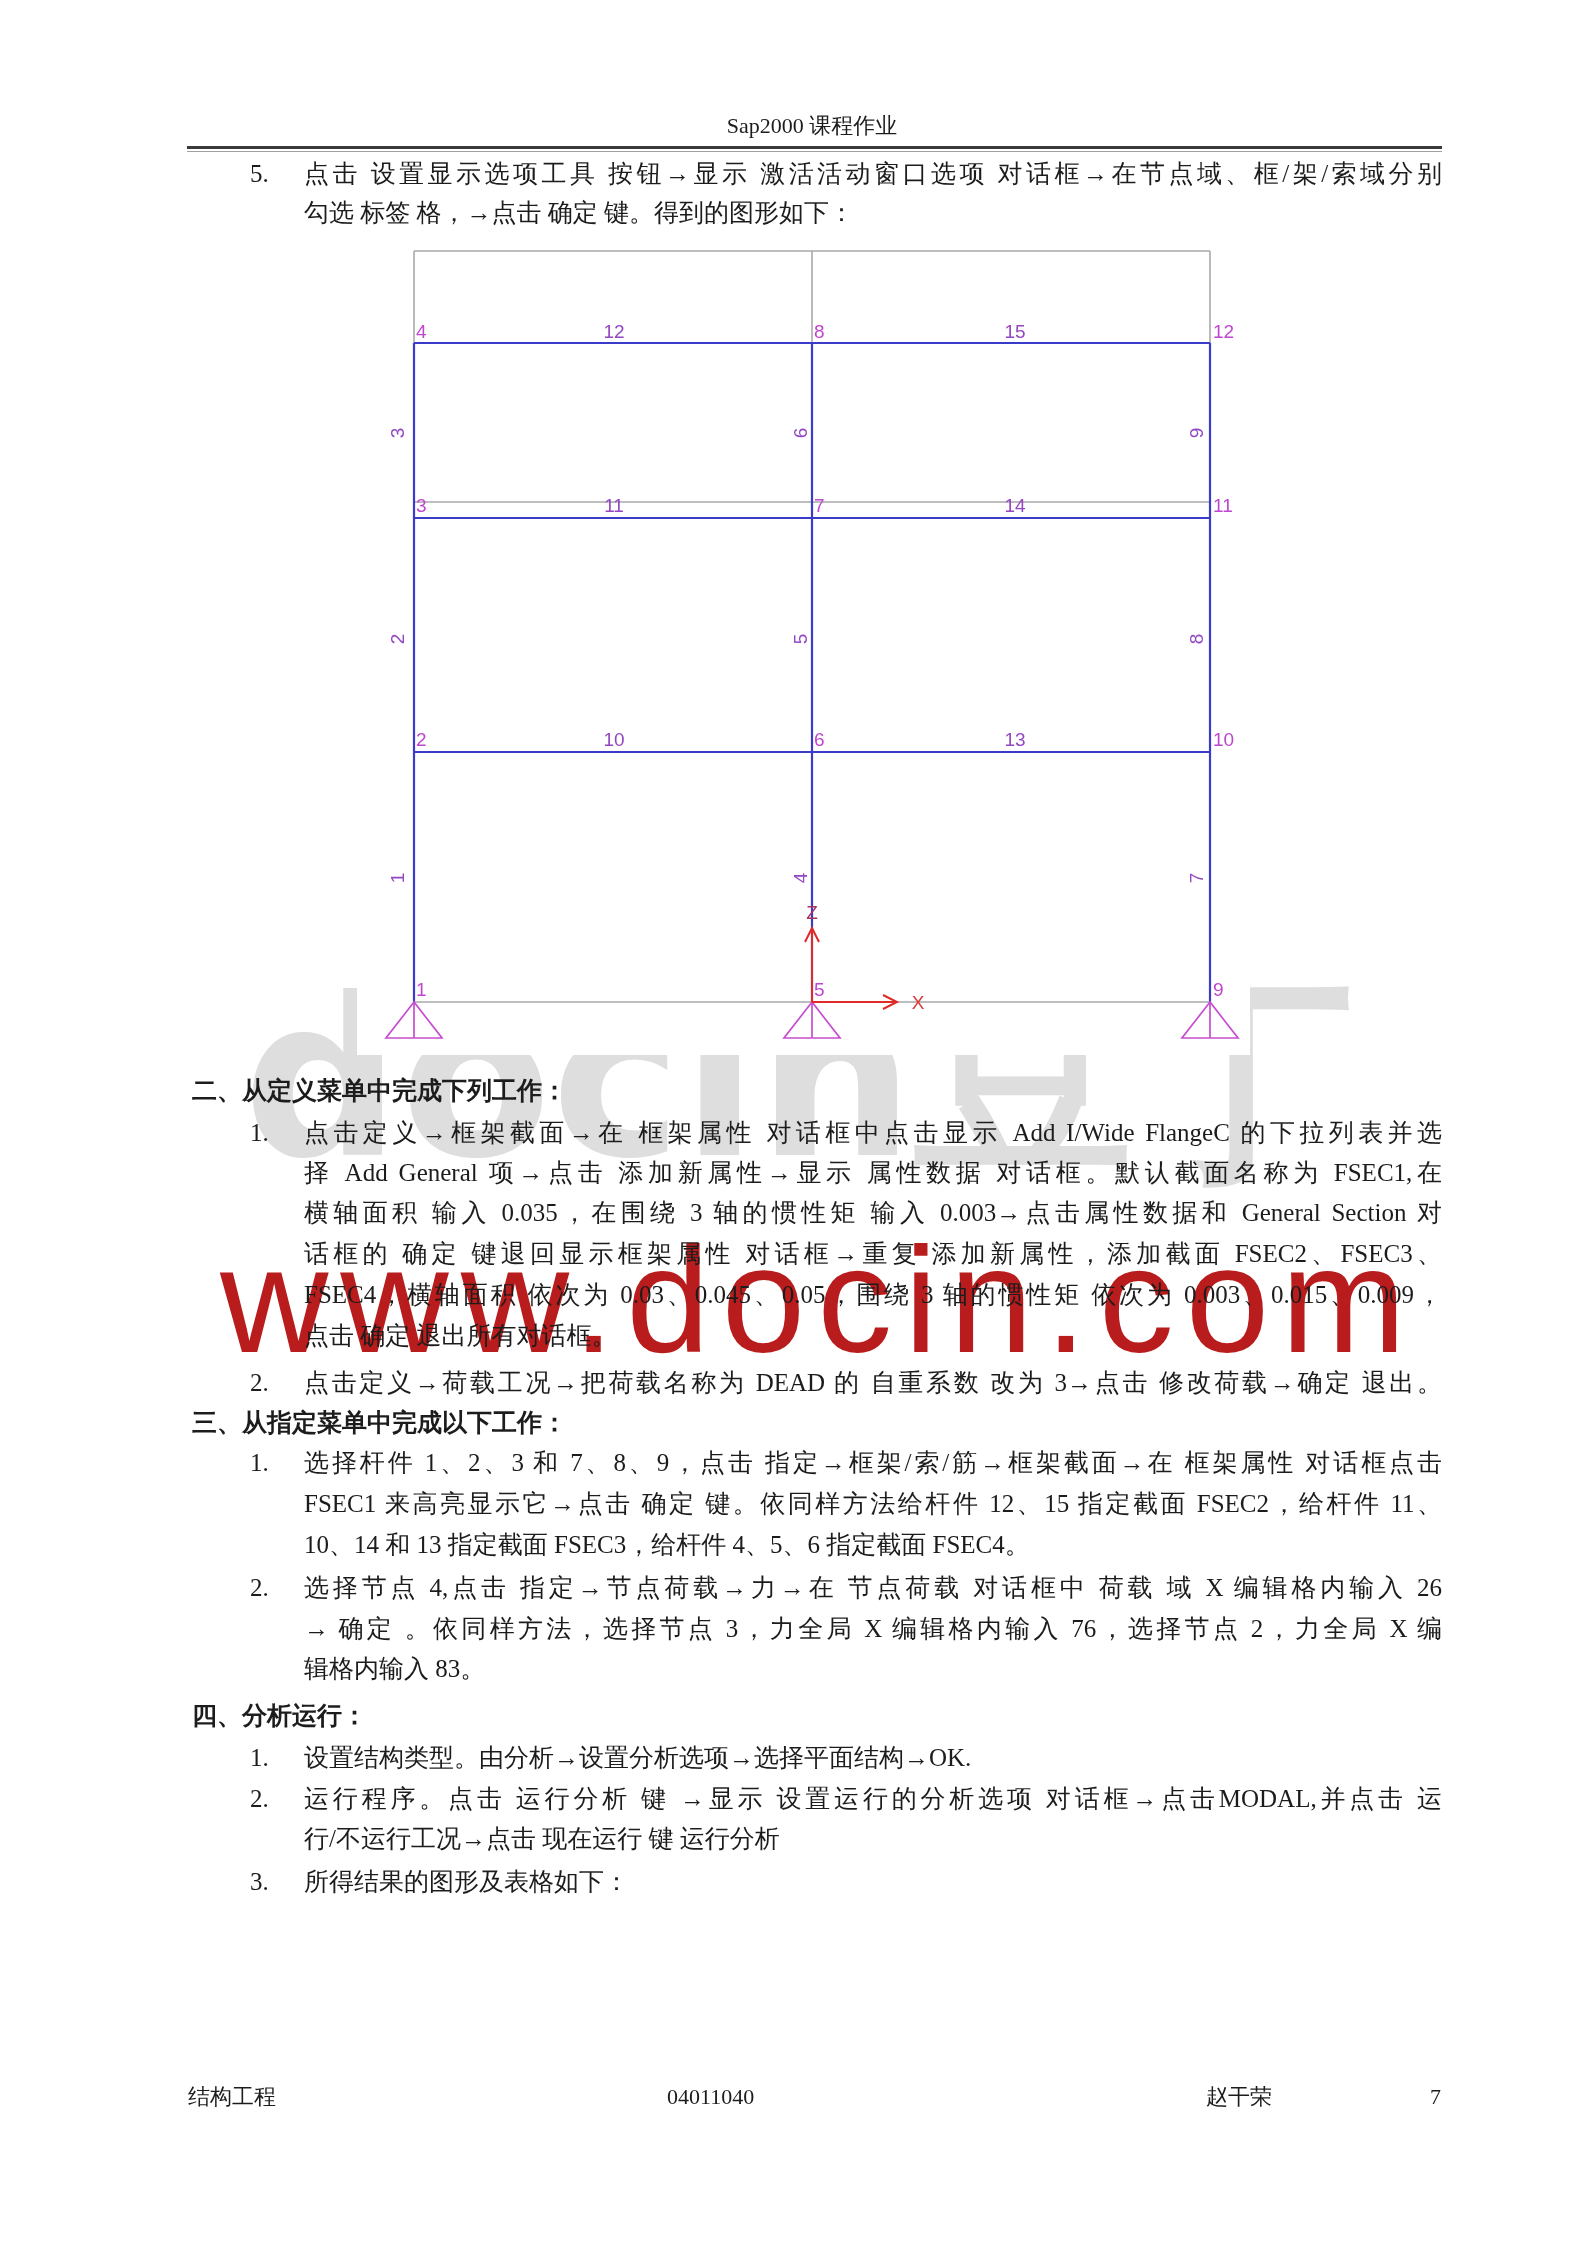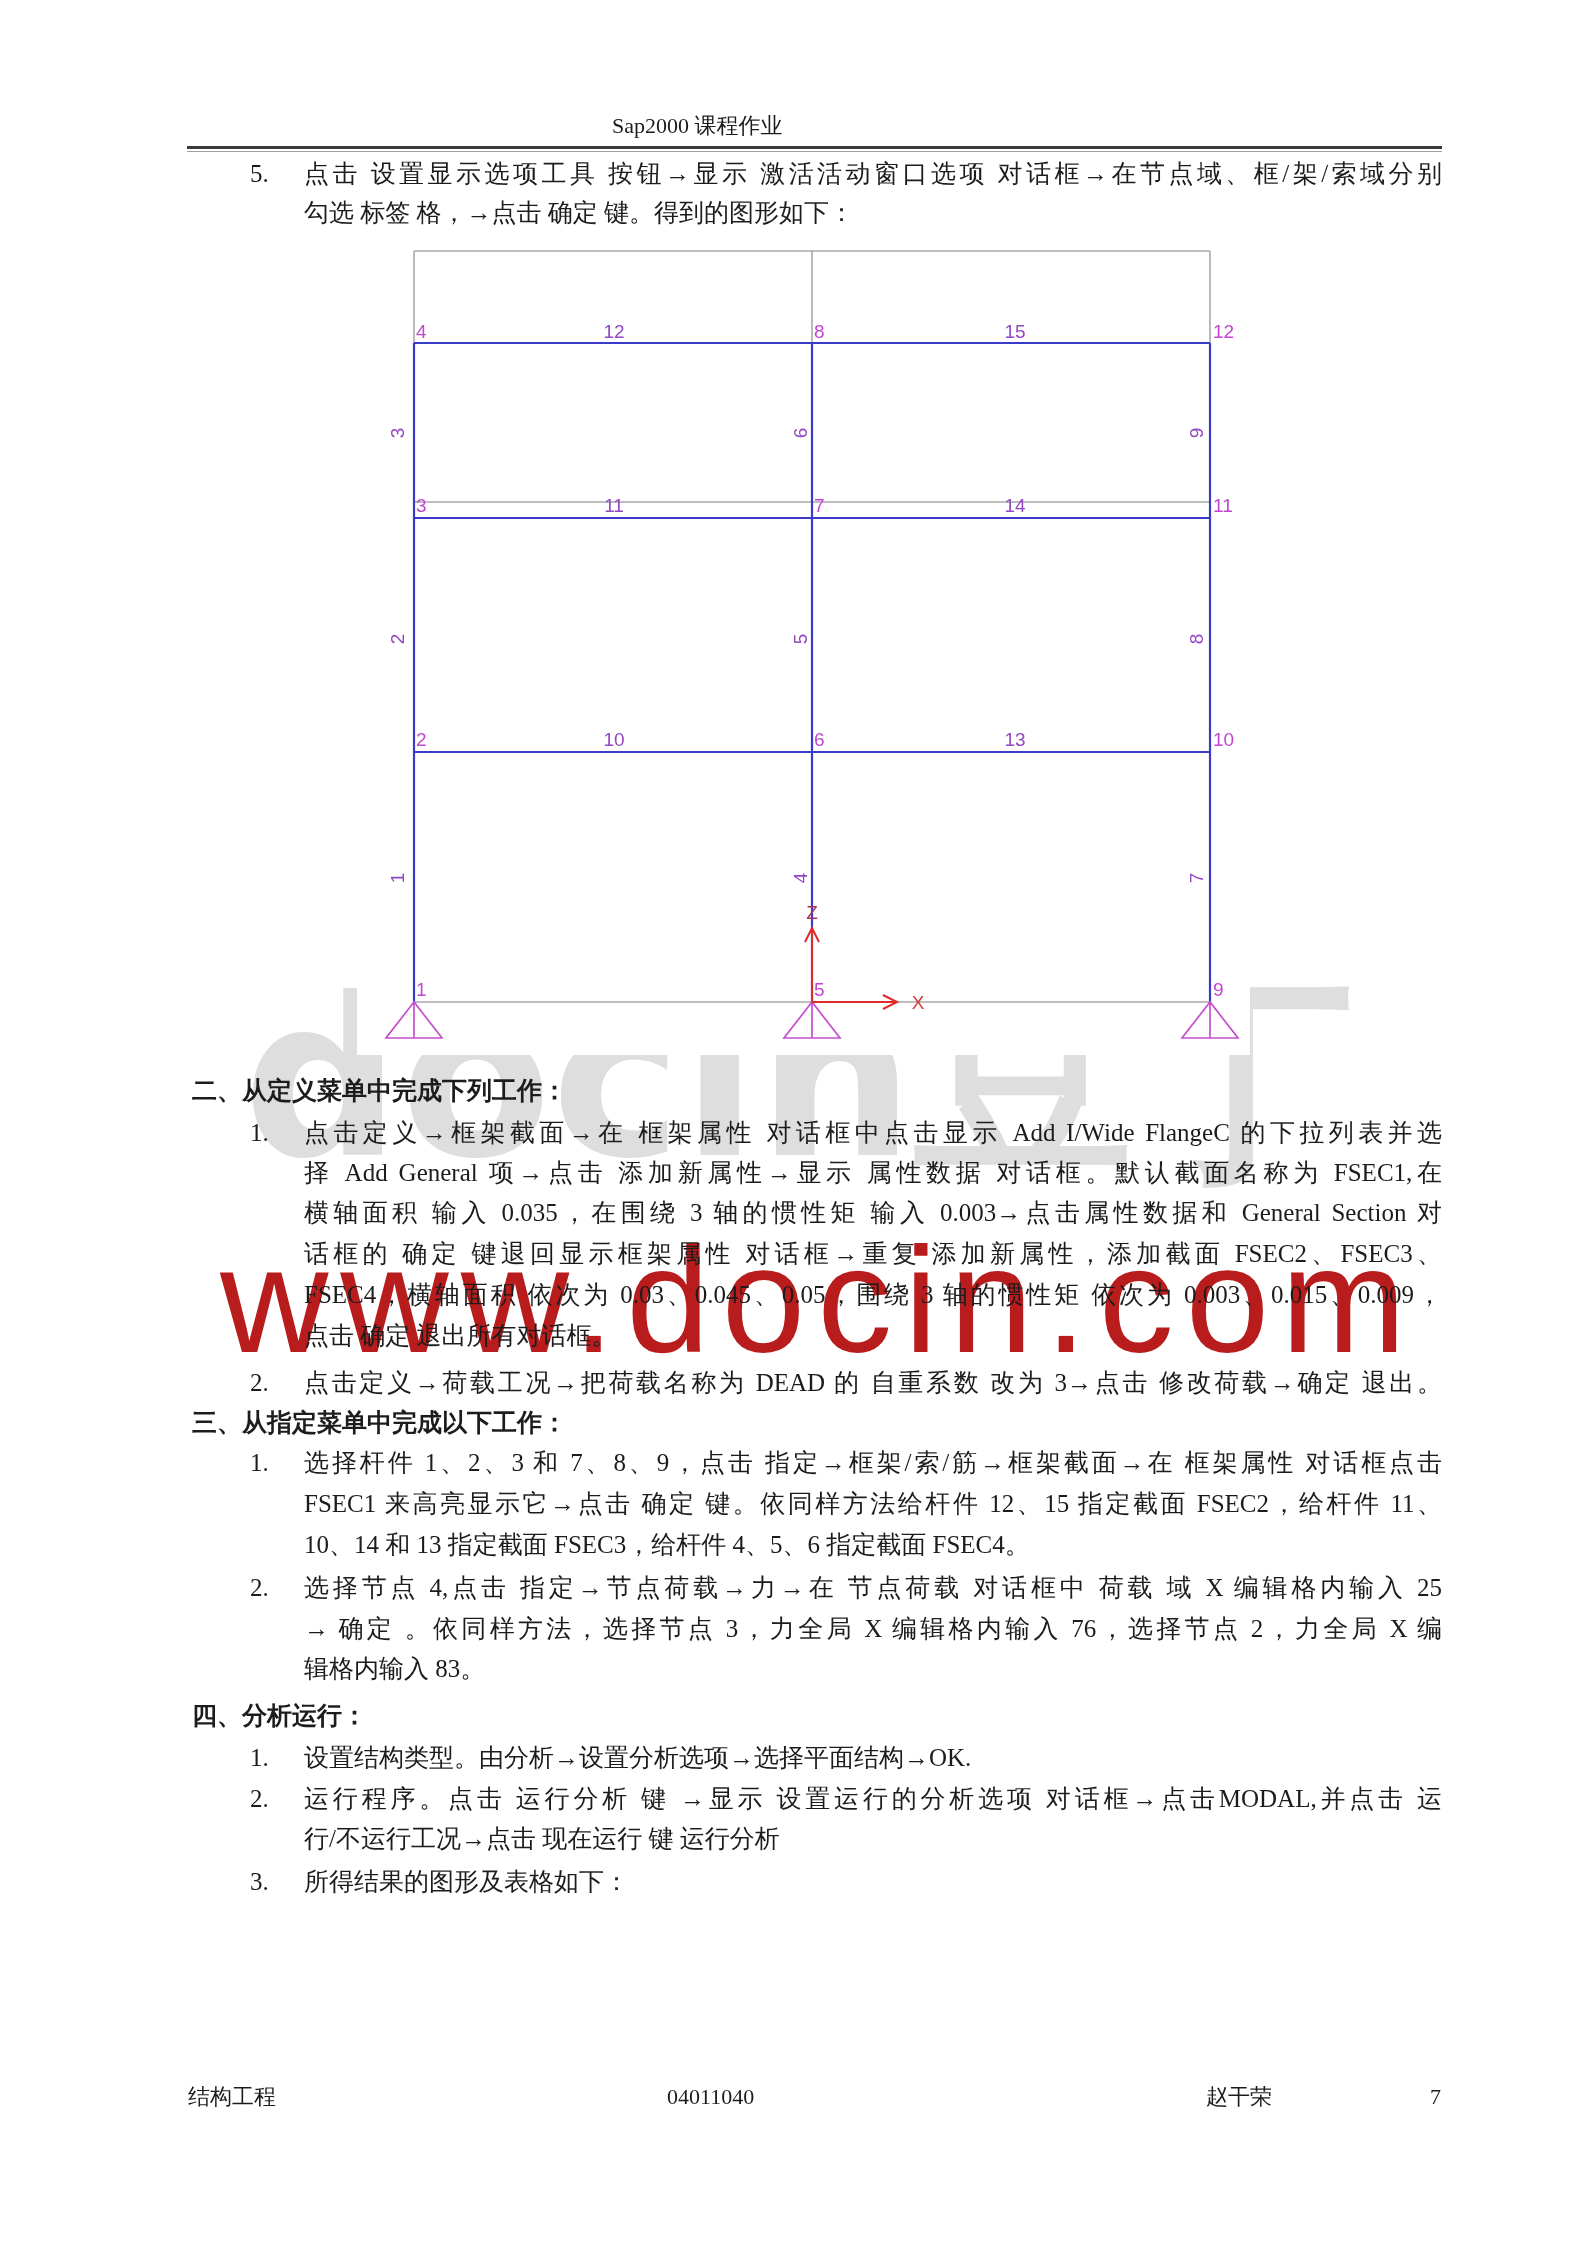--- a/index.html
+++ b/index.html
@@ -40,7 +40,7 @@
   .hdr-title {
     position: absolute;
     left: 612px; top: 112px; width: 400px;
-    text-align: left;
+    text-align: center;
     font-size: 22px; line-height: 28px;
     white-space: nowrap;
     z-index: 2;

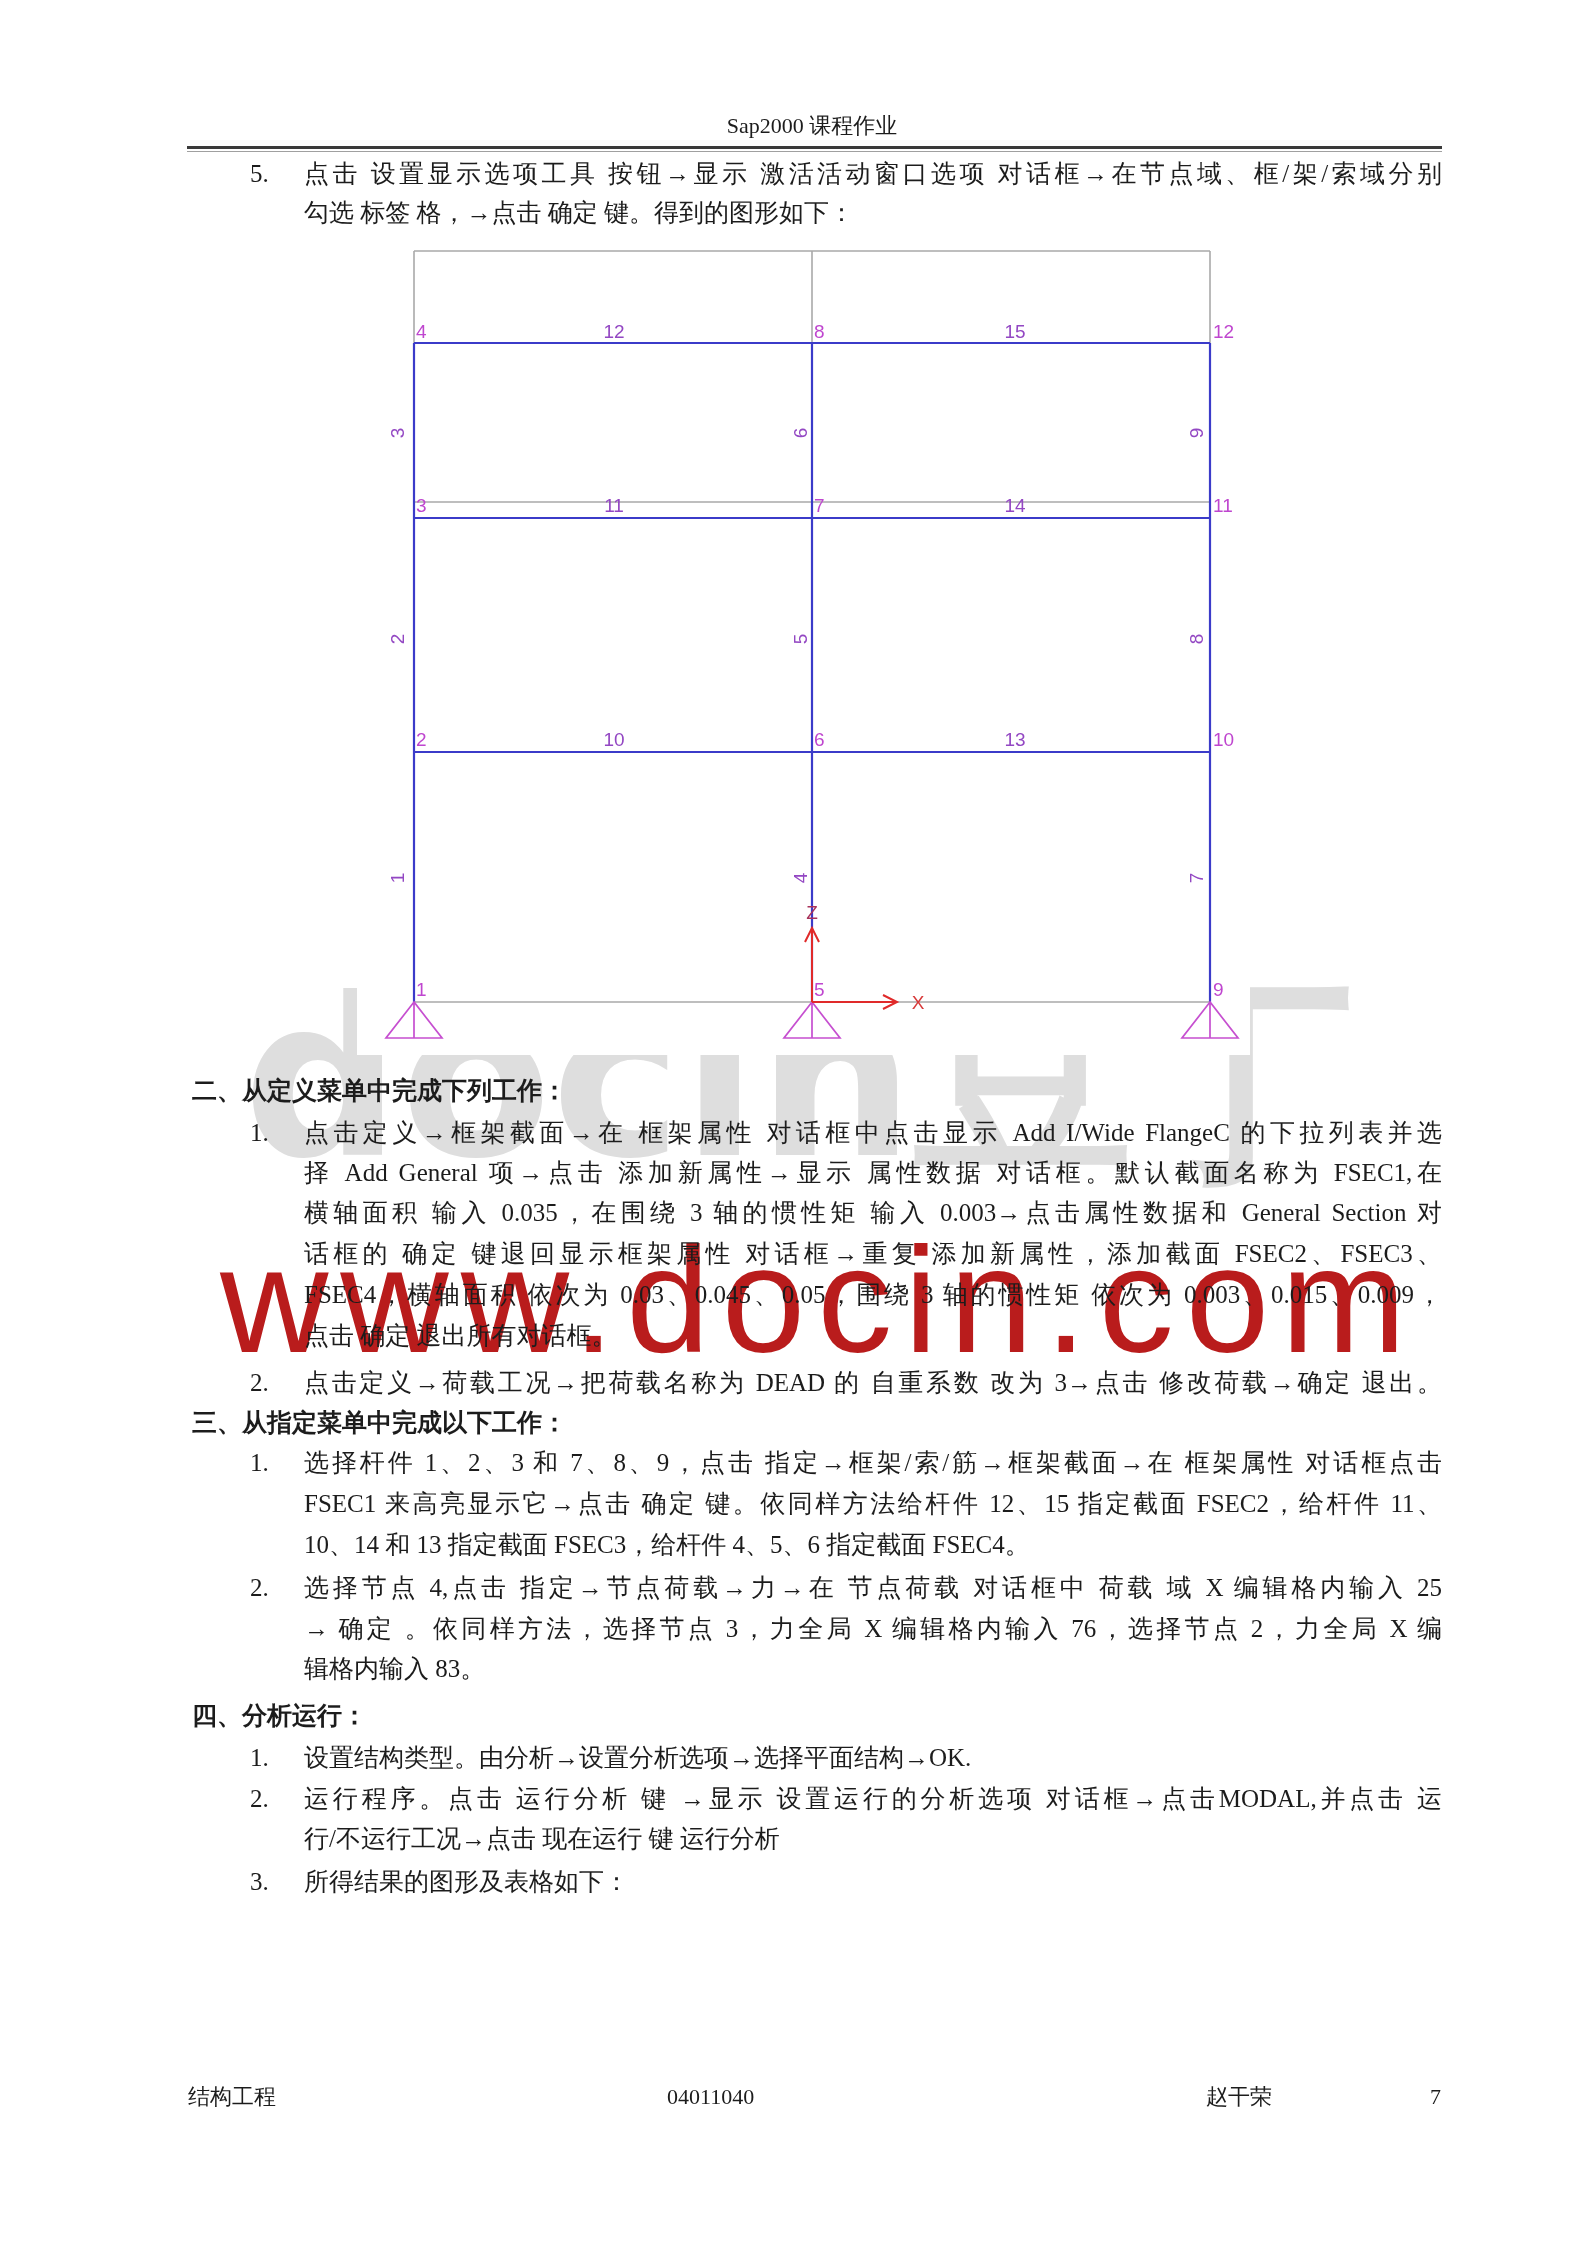--- a/index.html
+++ b/index.html
@@ -192,7 +192,7 @@
   <div class="ln txt full" style="top:1484px">FSEC1 来高亮显示它→点击 确定 键。依同样方法给杆件 12、15 指定截面 FSEC2，给杆件 11、</div>
   <div class="ln txt" style="top:1525px">10、14 和 13 指定截面 FSEC3，给杆件 4、5、6 指定截面 FSEC4。</div>
   <div class="ln num" style="top:1568px">2.</div>
-  <div class="ln txt full" style="top:1568px">选择节点 4,点击 指定→节点荷载→力→在 节点荷载 对话框中 荷载 域 X 编辑格内输入 25</div>
+  <div class="ln txt full" style="top:1568px">选择节点 4,点击 指定→节点荷载→力→在 节点荷载 对话框中 荷载 域 X 编辑格内输入 26</div>
   <div class="ln txt full" style="top:1609px">→ 确定 。依同样方法，选择节点 3，力全局 X 编辑格内输入 76，选择节点 2，力全局 X 编</div>
   <div class="ln txt" style="top:1649px">辑格内输入 83。</div>
 

